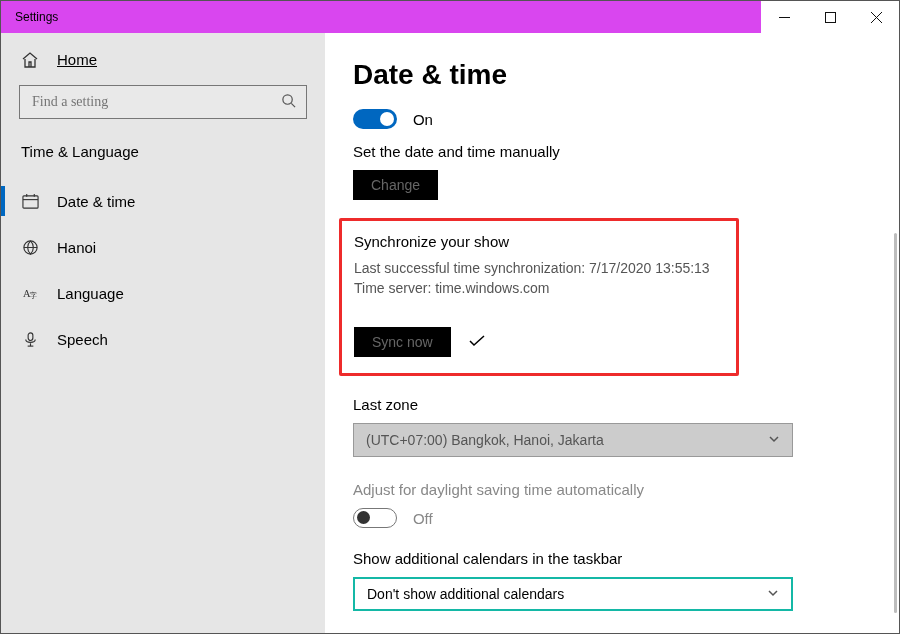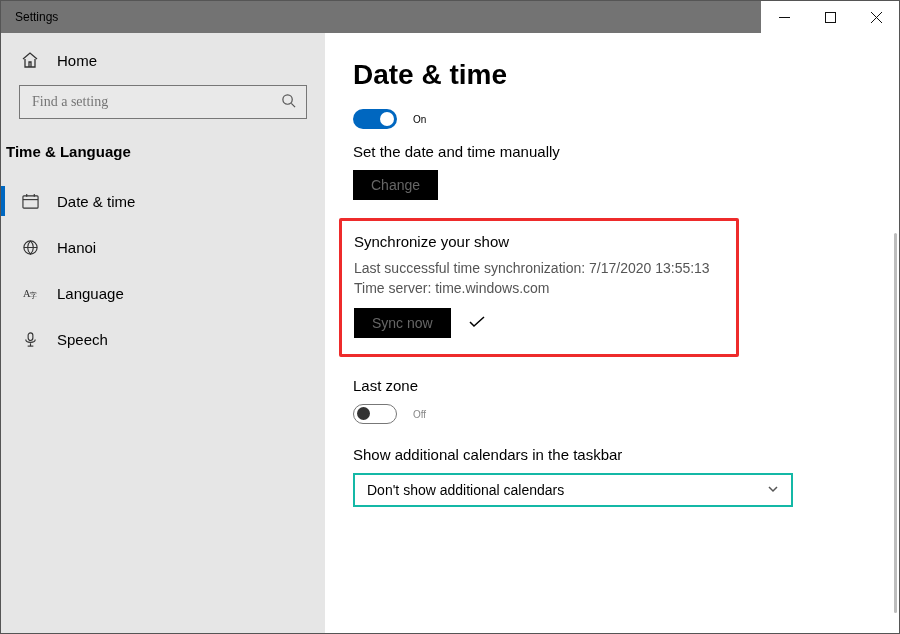--- a/index.html
+++ b/index.html
@@ -19,7 +19,7 @@
     height:32px;
     display:flex;
     align-items:center;
-    background:#737373;
+    background:#d946ef;
     text-align:center;
   }
   .titlebar .title {

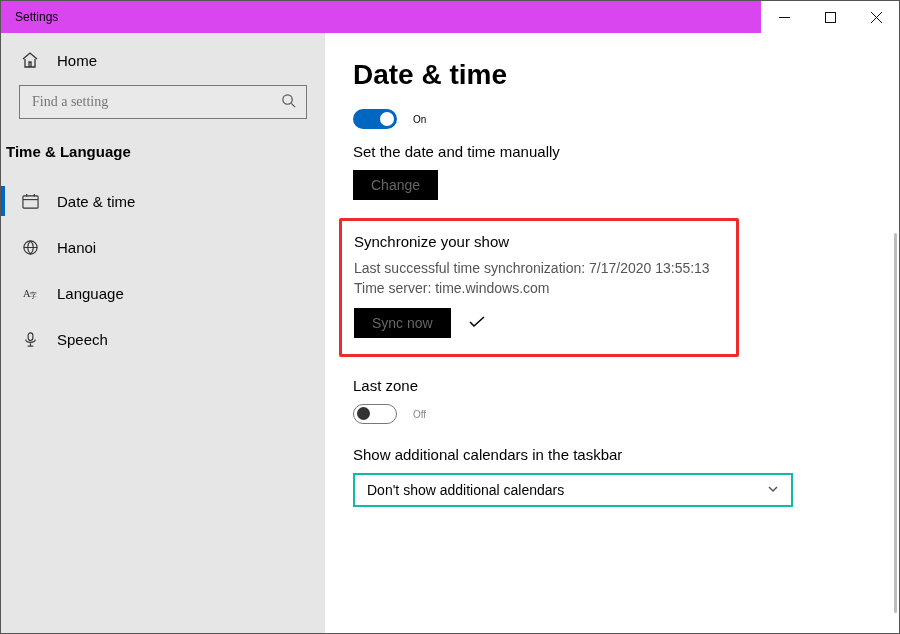--- a/index.html
+++ b/index.html
@@ -57,8 +57,9 @@
   }
   
   .home-row {
-    display:flex; align-items:flex-end;
+    display:flex; align-items:flex-start;
     padding:10px 11px 16px 20px;
+    text-decoration:underline;
   }
   .home-row .icon { width:18px; display:flex; }
   .home-row .lbl { margin-left:18px; font-size:15px; }

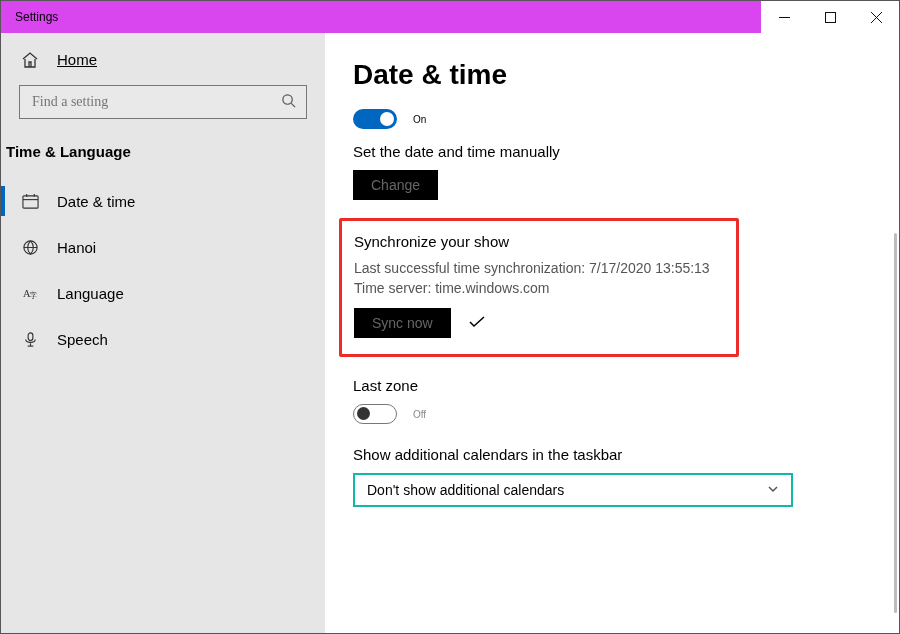--- a/index.html
+++ b/index.html
@@ -112,7 +112,7 @@
     content:""; position:absolute; left:3px; top:2.5px; width:13px; height:13px;
     border-radius:50%; background:#333;
   }
-  .tlabel { font-size:10px; vertical-align:middle;}
+  .tlabel { font-size:15px; vertical-align:middle;}
   .subhead { font-size:15px; margin-bottom:10px;}
   .btn {
     display:inline-block; background:#000000; color:#666;

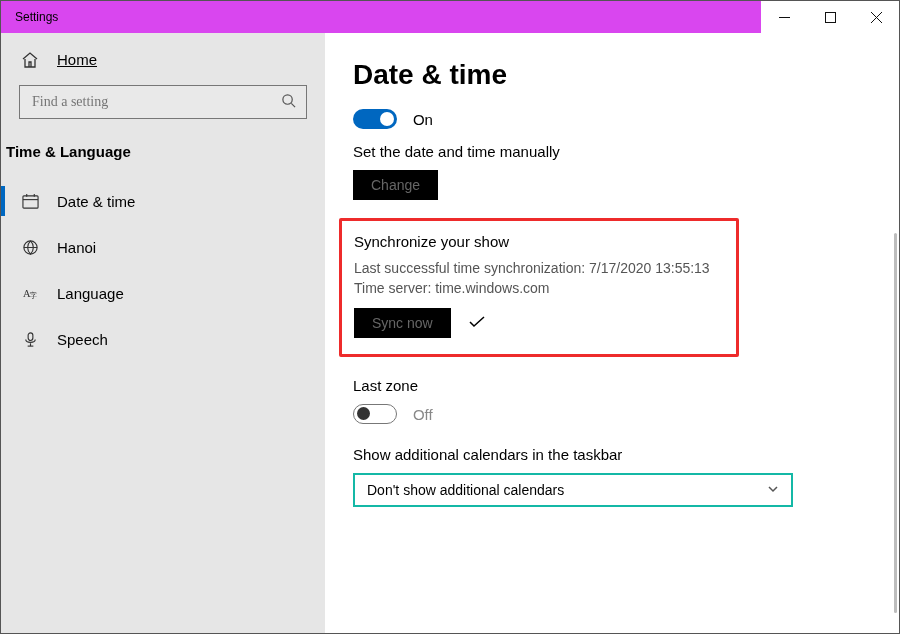--- a/index.html
+++ b/index.html
@@ -79,8 +79,8 @@
   }
   .searchbox .sicon svg{ width:15px; height:15px; stroke:#555; fill:none; stroke-width:1.3;}
   .section-title {
-    padding:0 20px 18px 5px;
-    font-weight:700; font-size:15px;
+    padding:0 20px 18px 20px;
+    font-weight:400; font-size:15px;
   }
   .navitem {
     display:flex; align-items:center;

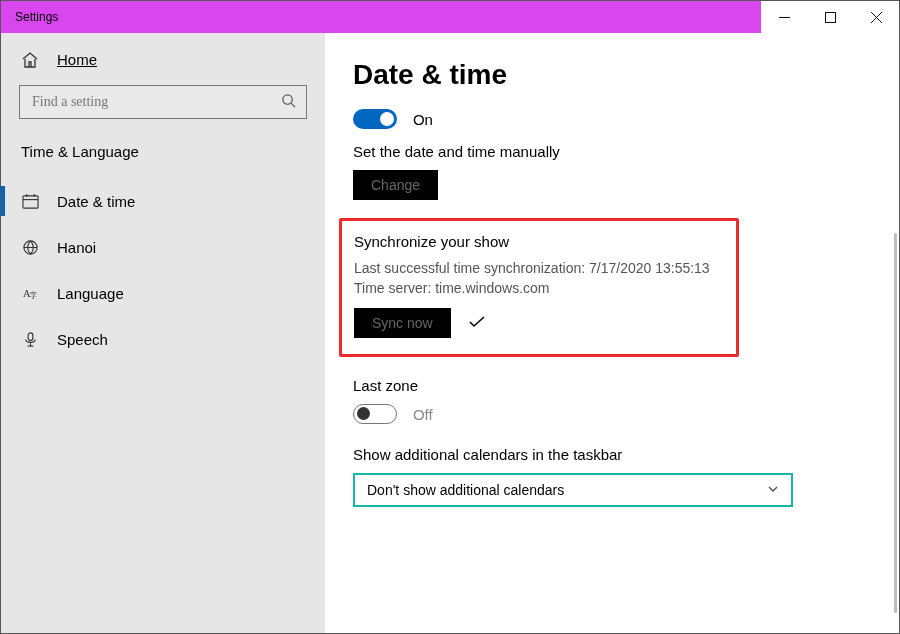--- a/index.html
+++ b/index.html
@@ -244,7 +244,7 @@
     <div class="highlight">
       <div class="subhead" style="margin-bottom:8px;color:#000">Synchronize your show</div>
       <div class="desc">Last successful time synchronization: 7/17/2020 13:55:13</div>
-      <div class="desc" style="margin-bottom:9px">Time server: time.windows.com</div>
+      <div class="desc" style="margin-bottom:28px">Time server: time.windows.com</div>
       <button class="btn">Sync now</button>
       <span class="check">
         <svg viewBox="0 0 16 12">

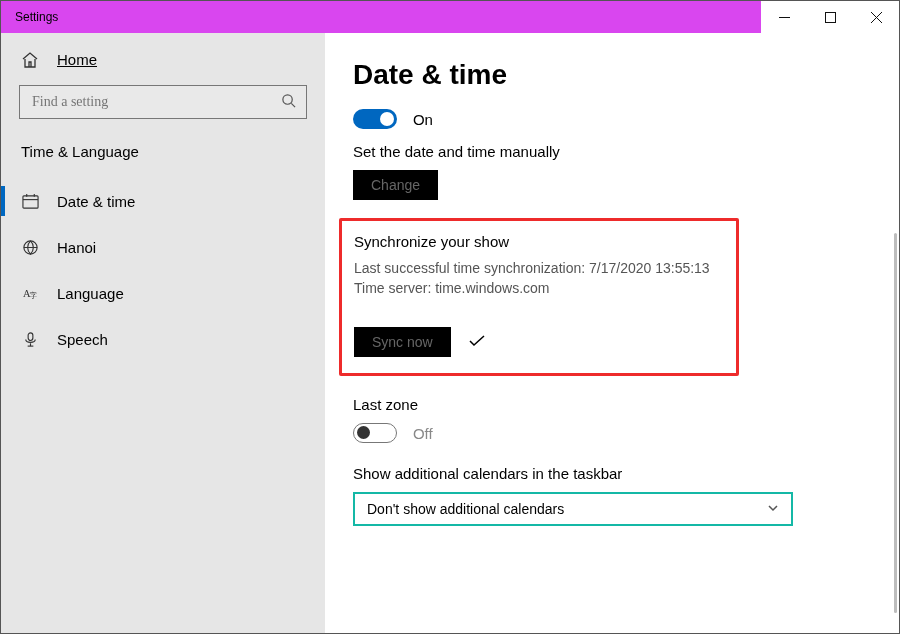--- a/index.html
+++ b/index.html
@@ -254,6 +254,12 @@
     </div>
 
     <div class="subhead">Last zone</div>
+    <div class="dropdown" style="margin-bottom:24px">
+      <span>(UTC+07:00) Bangkok, Hanoi, Jakarta</span>
+      <span class="chev"><svg viewBox="0 0 12 12">
+            <polyline points="2 4 6 8 10 4"></polyline>
+          </svg></span>
+    </div>
 
     <div class="row">
       <span class="toggle off"></span>

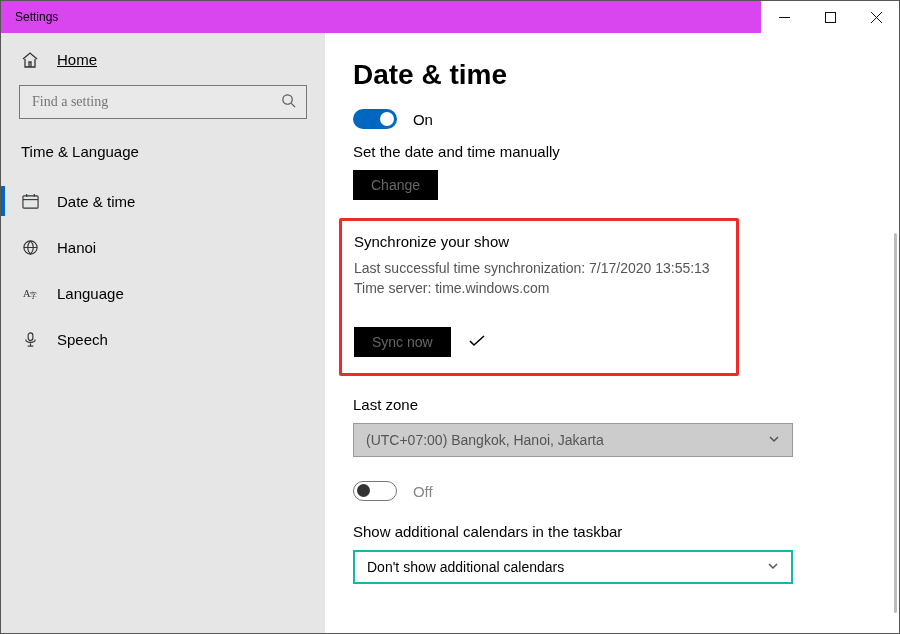--- a/index.html
+++ b/index.html
@@ -261,6 +261,7 @@
           </svg></span>
     </div>
 
+    <div class="subhead muted">Adjust for daylight saving time automatically</div>
     <div class="row">
       <span class="toggle off"></span>
       <span class="tlabel muted">Off</span>

